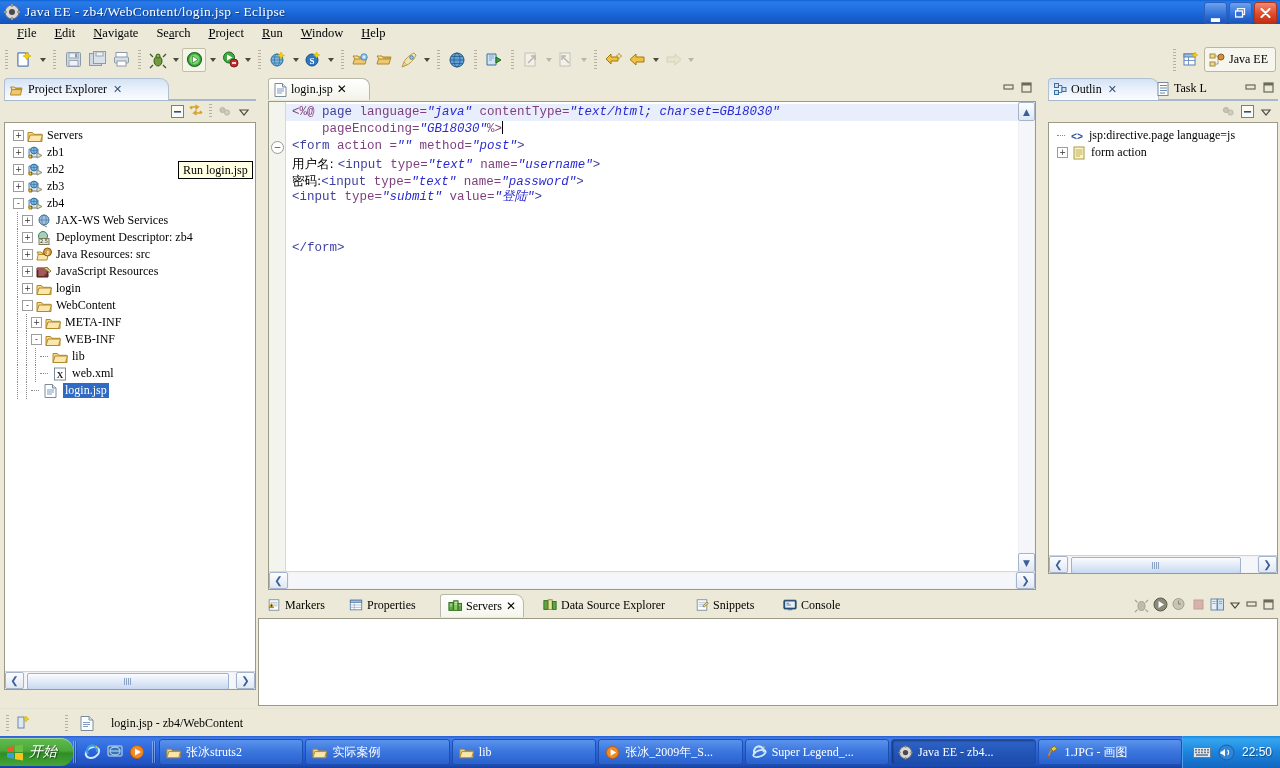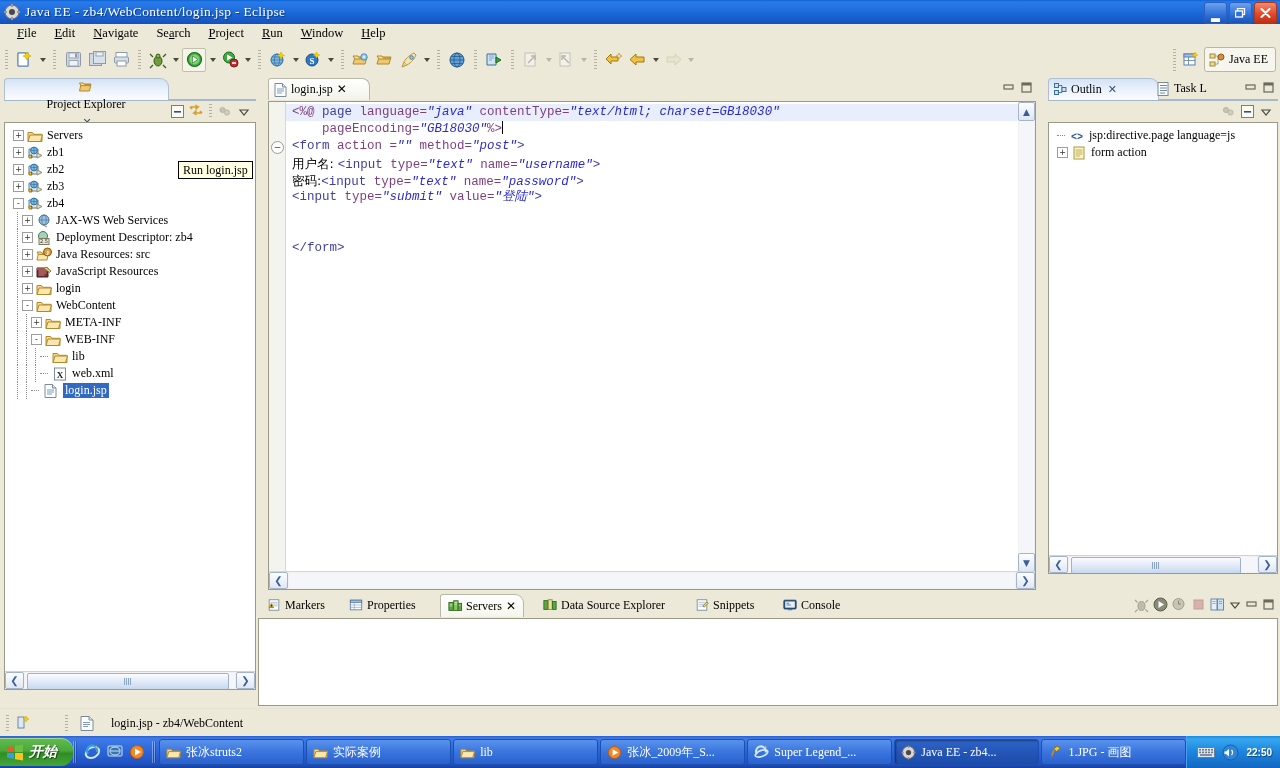--- a/index.html
+++ b/index.html
@@ -468,7 +468,7 @@
 
     <div class="view" id="project-explorer">
       <div class="pe-tabrow">
-        <div class="vtab active" style="width:152px;flex-direction:column;">
+        <div class="vtab active" style="width:152px;">
           <span>
             <svg width="14" height="14" viewBox="0 0 14 14">
               <path d="M0.5 12 L2 5 h10 l-1.5 7 z" fill="#f0c870" stroke="#b08a2a"></path>

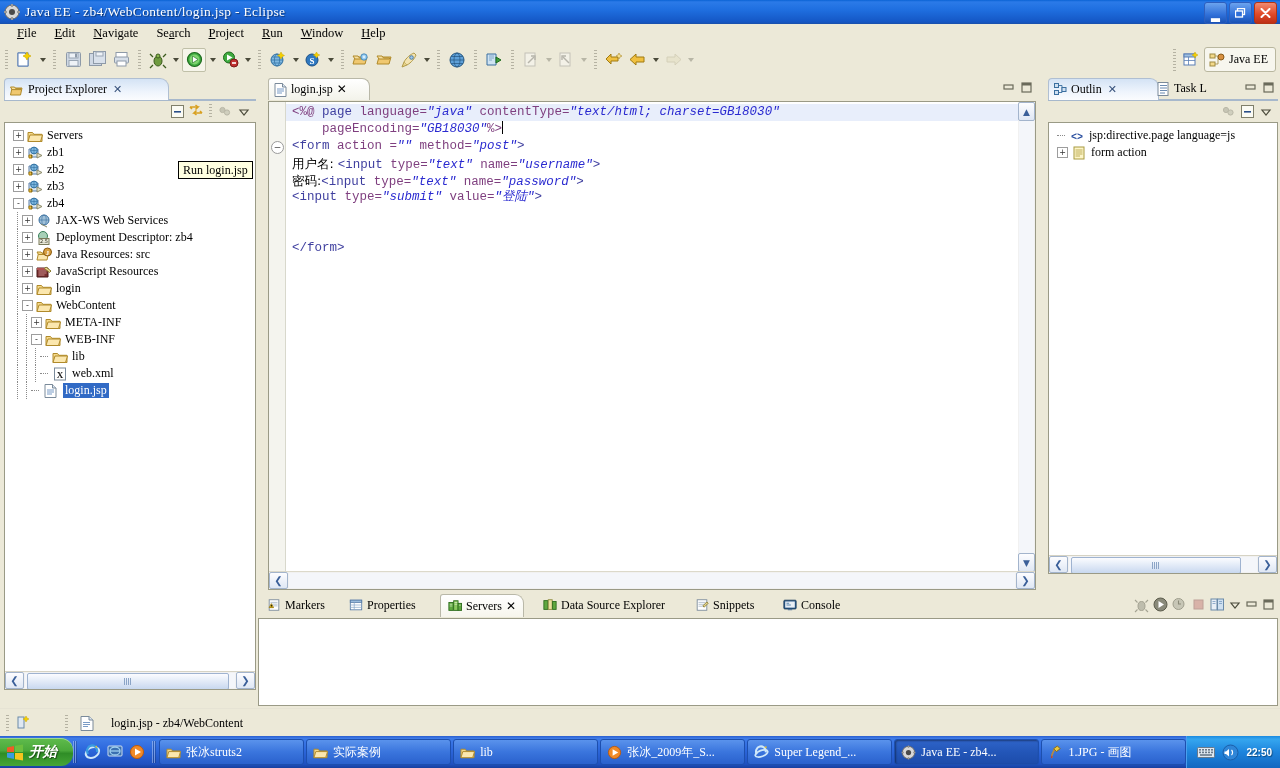--- a/index.html
+++ b/index.html
@@ -200,7 +200,7 @@
     border-top-right-radius:12px;border-bottom-right-radius:12px;
     box-shadow:inset 0 1px 0 rgba(255,255,255,.4);
   }
-  .start-text{color:#fff;font-family:"DejaVu Sans",sans-serif;font-size:14px;font-style:italic;font-weight:bold;
+  .start-text{color:#fff;font-family:"DejaVu Sans",sans-serif;font-size:14px;font-style:italic;font-weight:normal;
     text-shadow:1px 1px 1px rgba(0,0,0,.5);}
   .ql{display:flex;align-items:center;gap:6px;padding:0 7px;height:32px;}
   .ql-sep{width:4px;height:22px;background:repeating-linear-gradient(to right,rgba(255,255,255,.35) 0 1px,rgba(0,0,0,.18) 1px 2px);}

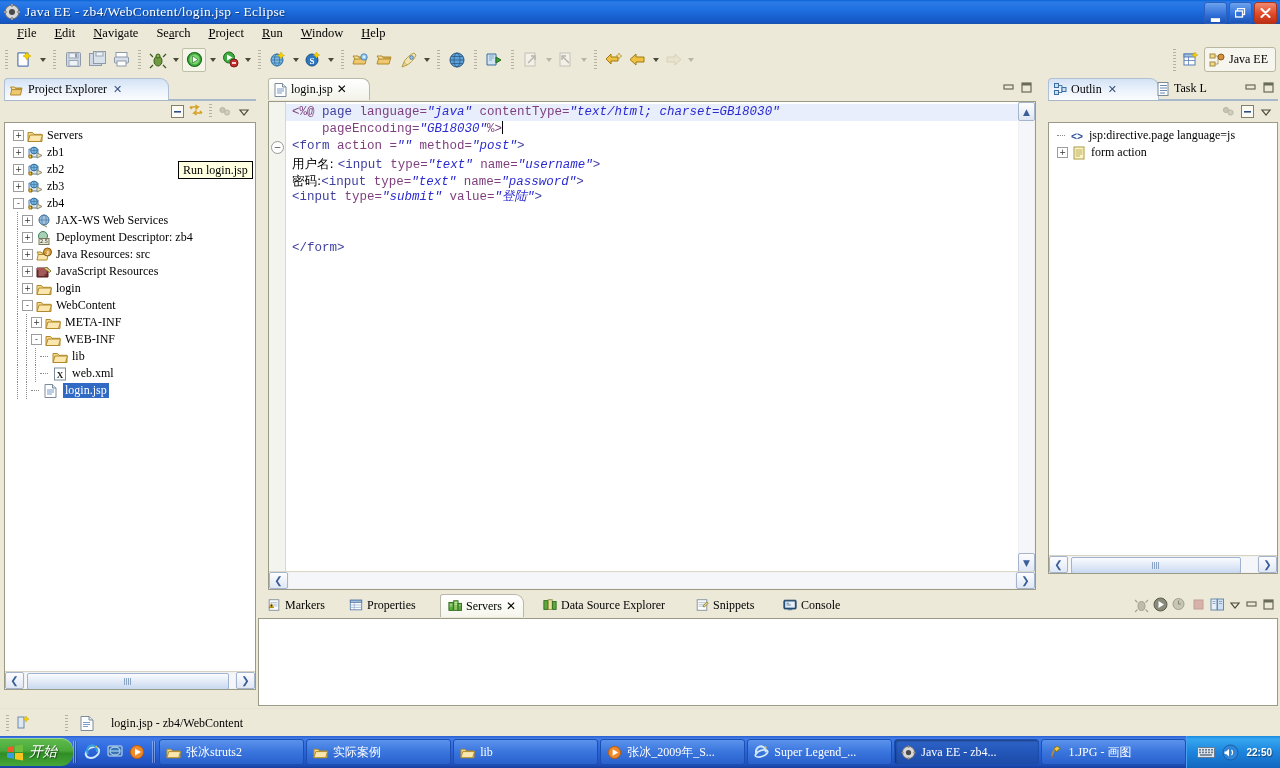--- a/index.html
+++ b/index.html
@@ -218,7 +218,7 @@
     background:linear-gradient(to bottom,#1b8ae0 0%,#35a6ef 10%,#1d84dd 50%,#1267c0 100%);
     border-left:1px solid #4aa0ee;
   }
-  .tray-time{color:#fff;font-family:"Liberation Sans",sans-serif;font-size:10px;text-shadow:1px 1px 1px rgba(0,0,0,.4);font-weight:bold;}
+  .tray-time{color:#fff;font-family:"Liberation Sans",sans-serif;font-size:12px;text-shadow:1px 1px 1px rgba(0,0,0,.4);}
 
   
   .tooltip{

